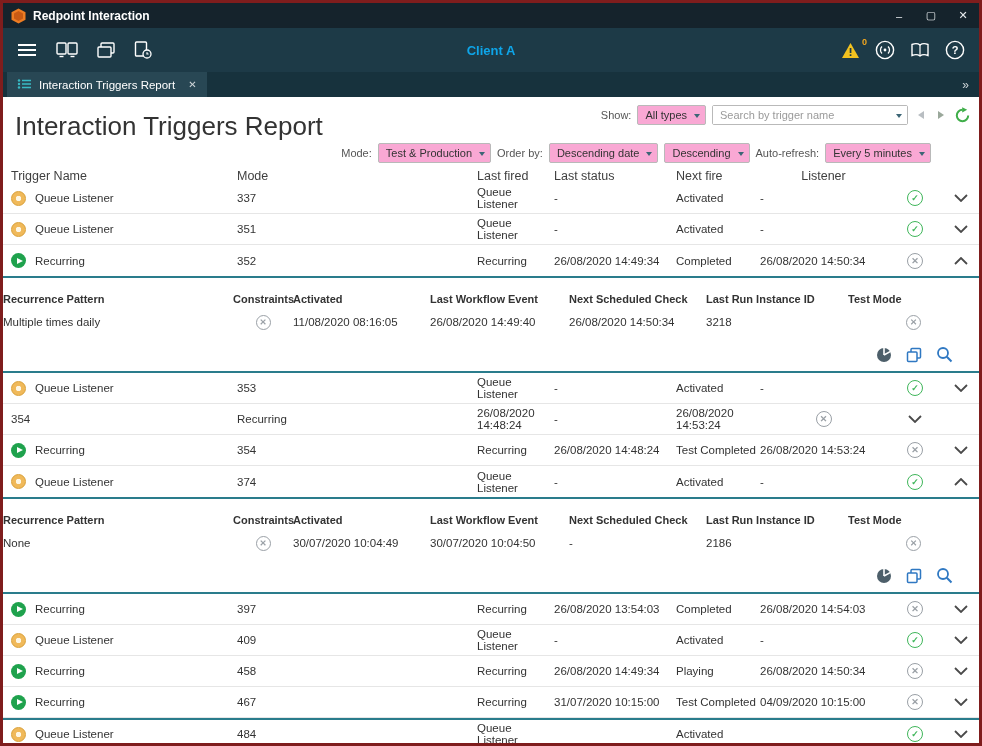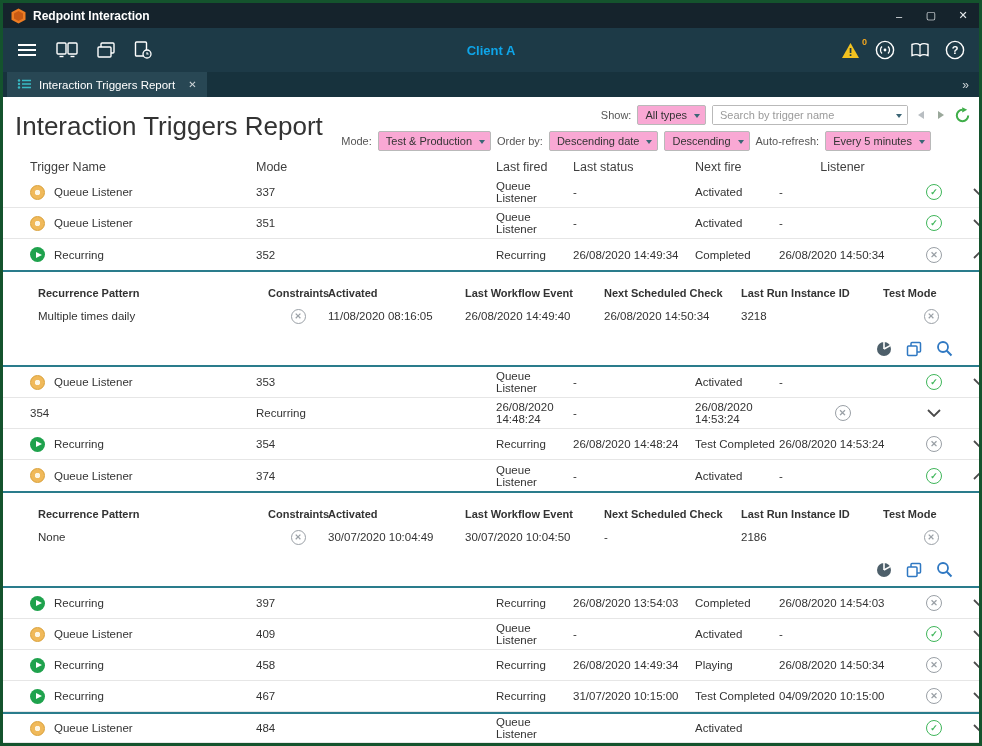--- a/index.html
+++ b/index.html
@@ -5,7 +5,7 @@
   *{box-sizing:border-box;margin:0;padding:0}
   html,body{width:982px;height:746px;overflow:hidden}
   body{font-family:"Liberation Sans",sans-serif;background:#fff}
-  .window{width:982px;height:746px;border:3px solid #14532d;display:flex;flex-direction:column;overflow:hidden;background:#fff}
+  .window{width:982px;height:746px;border:3px solid #7f1d1d;display:flex;flex-direction:column;overflow:hidden;background:#fff}
 
   
   .titlebar{flex:0 0 25px;background:#15232c;display:flex;align-items:center;padding-left:8px}

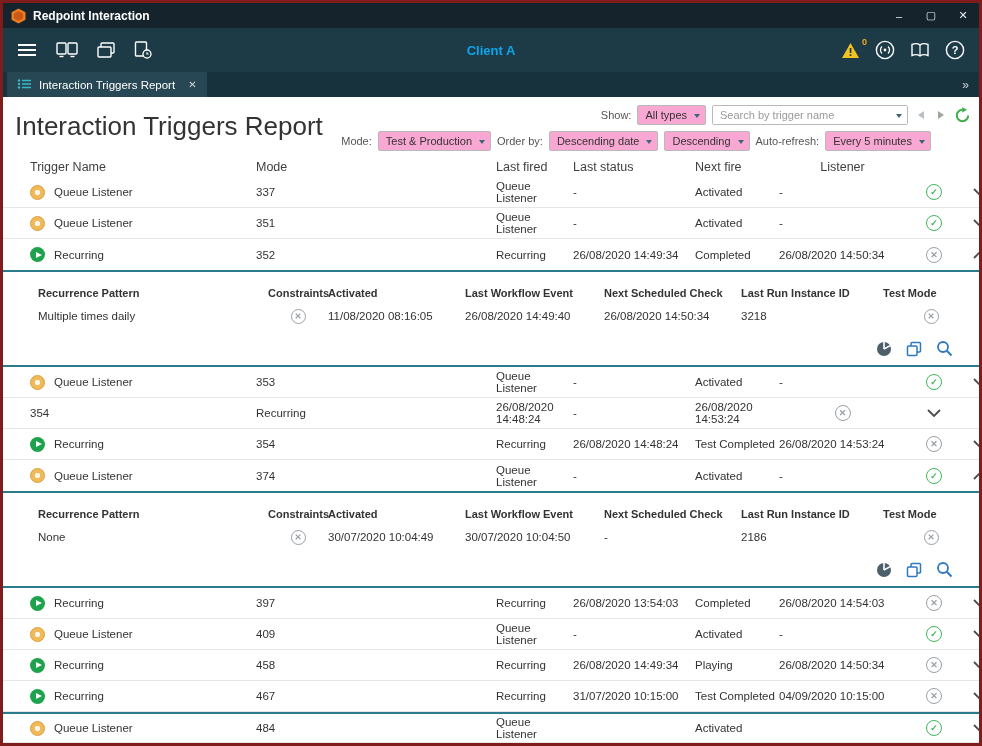--- a/index.html
+++ b/index.html
@@ -33,7 +33,7 @@
   .content{flex:1;background:#fff;overflow:hidden;display:flex;flex-direction:column}
   .page-header{display:flex;justify-content:space-between;padding:6px 8px 0 12px}
   .page-title{font-size:26px;color:#333;font-weight:400;margin-top:8px;white-space:nowrap}
-  .controls{display:flex;flex-direction:column;align-items:flex-end;gap:6px;padding-top:2px}
+  .controls{display:flex;flex-direction:column;align-items:flex-end;gap:18px;padding-top:2px}
   .ctrl-row{display:flex;align-items:center;gap:6px}
   .ctrl-row2{margin-right:40px}
   .lbl{font-size:11px;color:#555;white-space:nowrap}

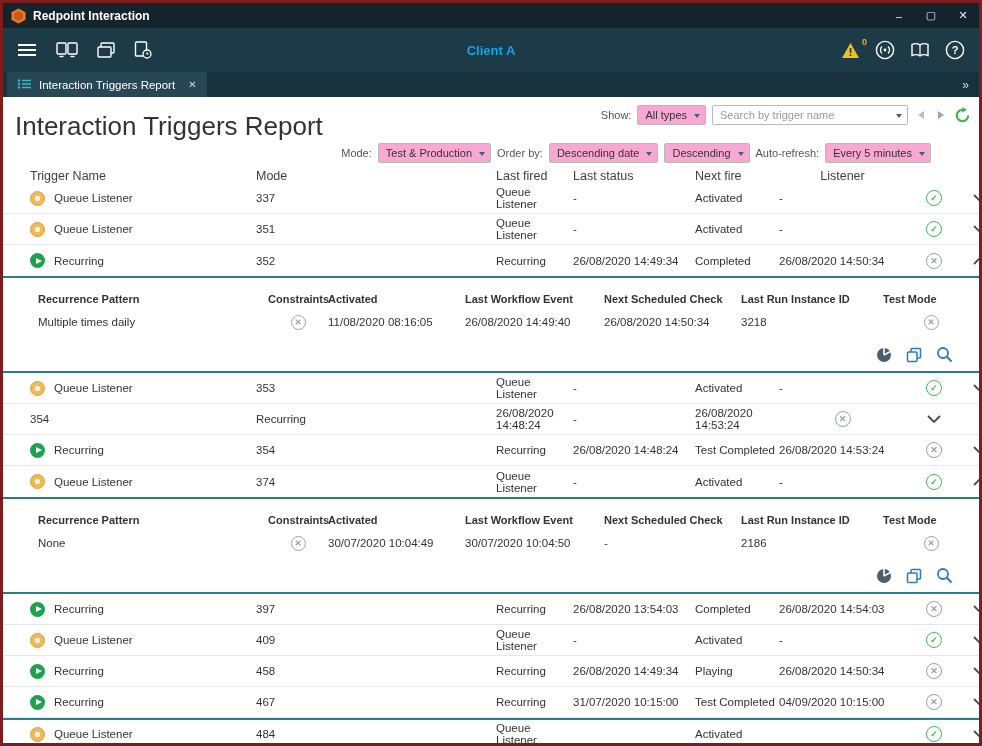--- a/index.html
+++ b/index.html
@@ -47,7 +47,7 @@
   .tri-right{width:0;height:0;border-top:4.5px solid transparent;border-bottom:4.5px solid transparent;border-left:6.5px solid #9aa89b}
 
   
-  .tgrid{display:grid;grid-template-columns:226px 240px 77px 122px 84px 127px 56px 36px;padding-left:27px}
+  .tgrid{display:grid;grid-template-columns:226px 240px 77px 122px 84px 127px 56px 36px;padding-left:8px}
   .grid-header{height:30px;align-items:center;font-size:12.5px;color:#3f3f3f;margin-top:6px}
   .hdr-listener{justify-self:center}
   .trow{height:31px;align-items:center;font-size:11.5px;color:#333;border-bottom:1px solid #e6e6e6}

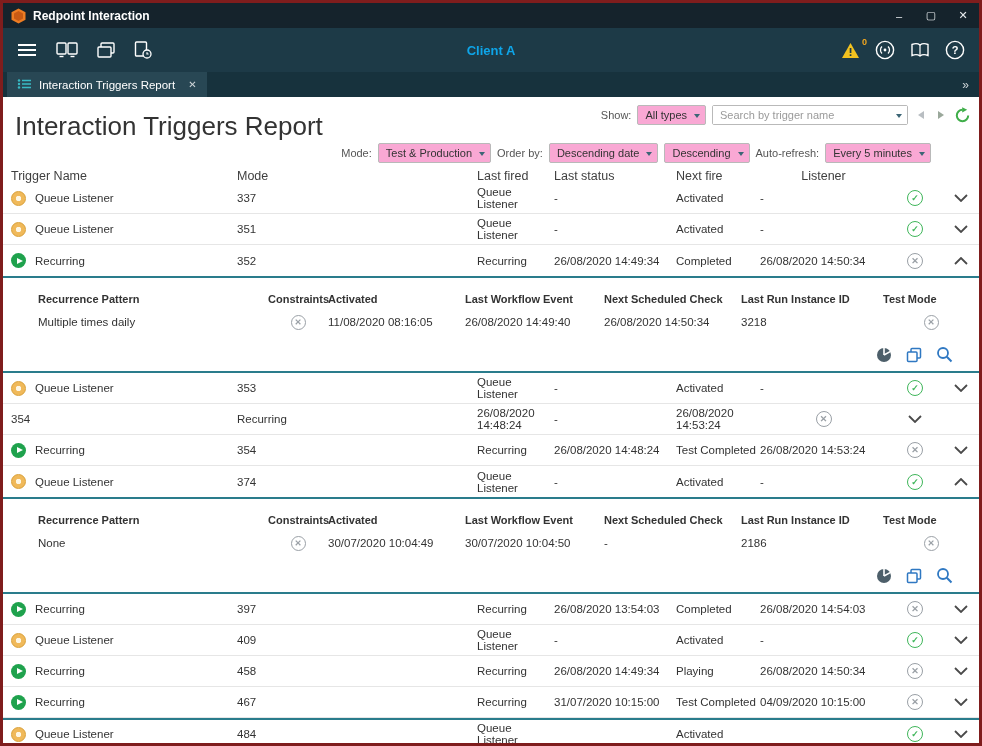--- a/index.html
+++ b/index.html
@@ -69,7 +69,7 @@
 
   
   .detail{border-top:2px solid #2a7c8c;border-bottom:2px solid #2a7c8c;padding:10px 0 8px}
-  .dgrid{display:grid;grid-template-columns:230px 60px 137px 139px 137px 142px 1fr;padding-left:35px;align-items:center}
+  .dgrid{display:grid;grid-template-columns:230px 60px 137px 139px 137px 142px 1fr;align-items:center}
   .dhead{font-weight:bold;color:#333;font-size:11px;height:22px}
   .dvals{font-size:11.5px;color:#333;height:24px}
   .dc-center{justify-self:center}

